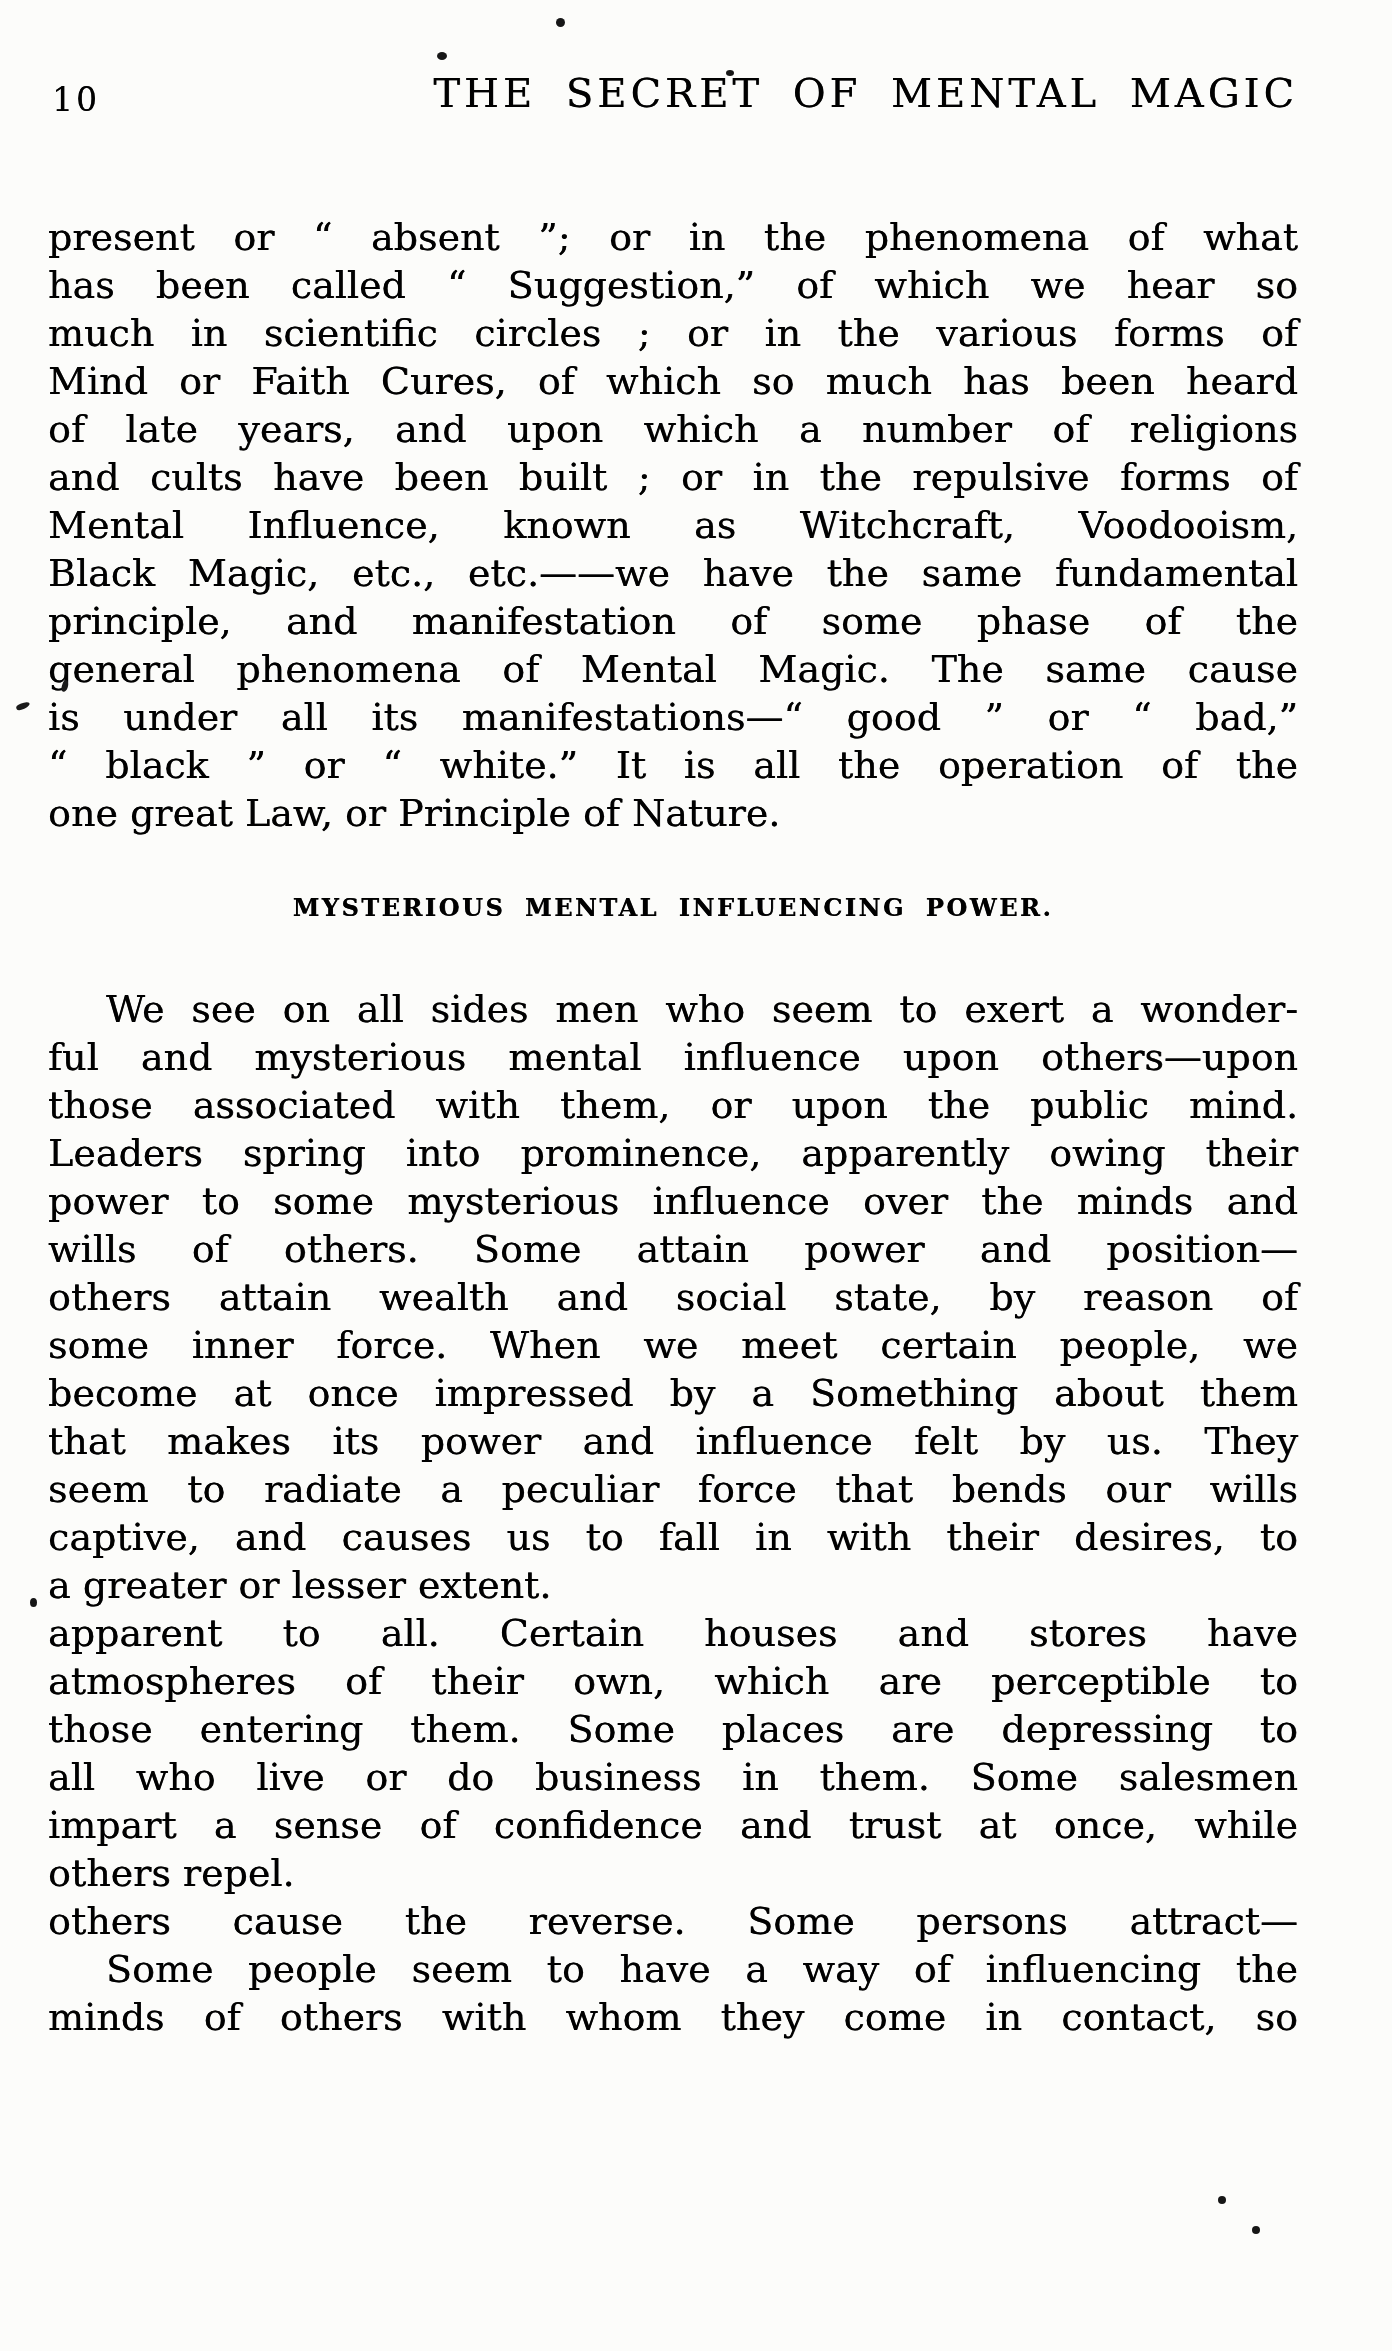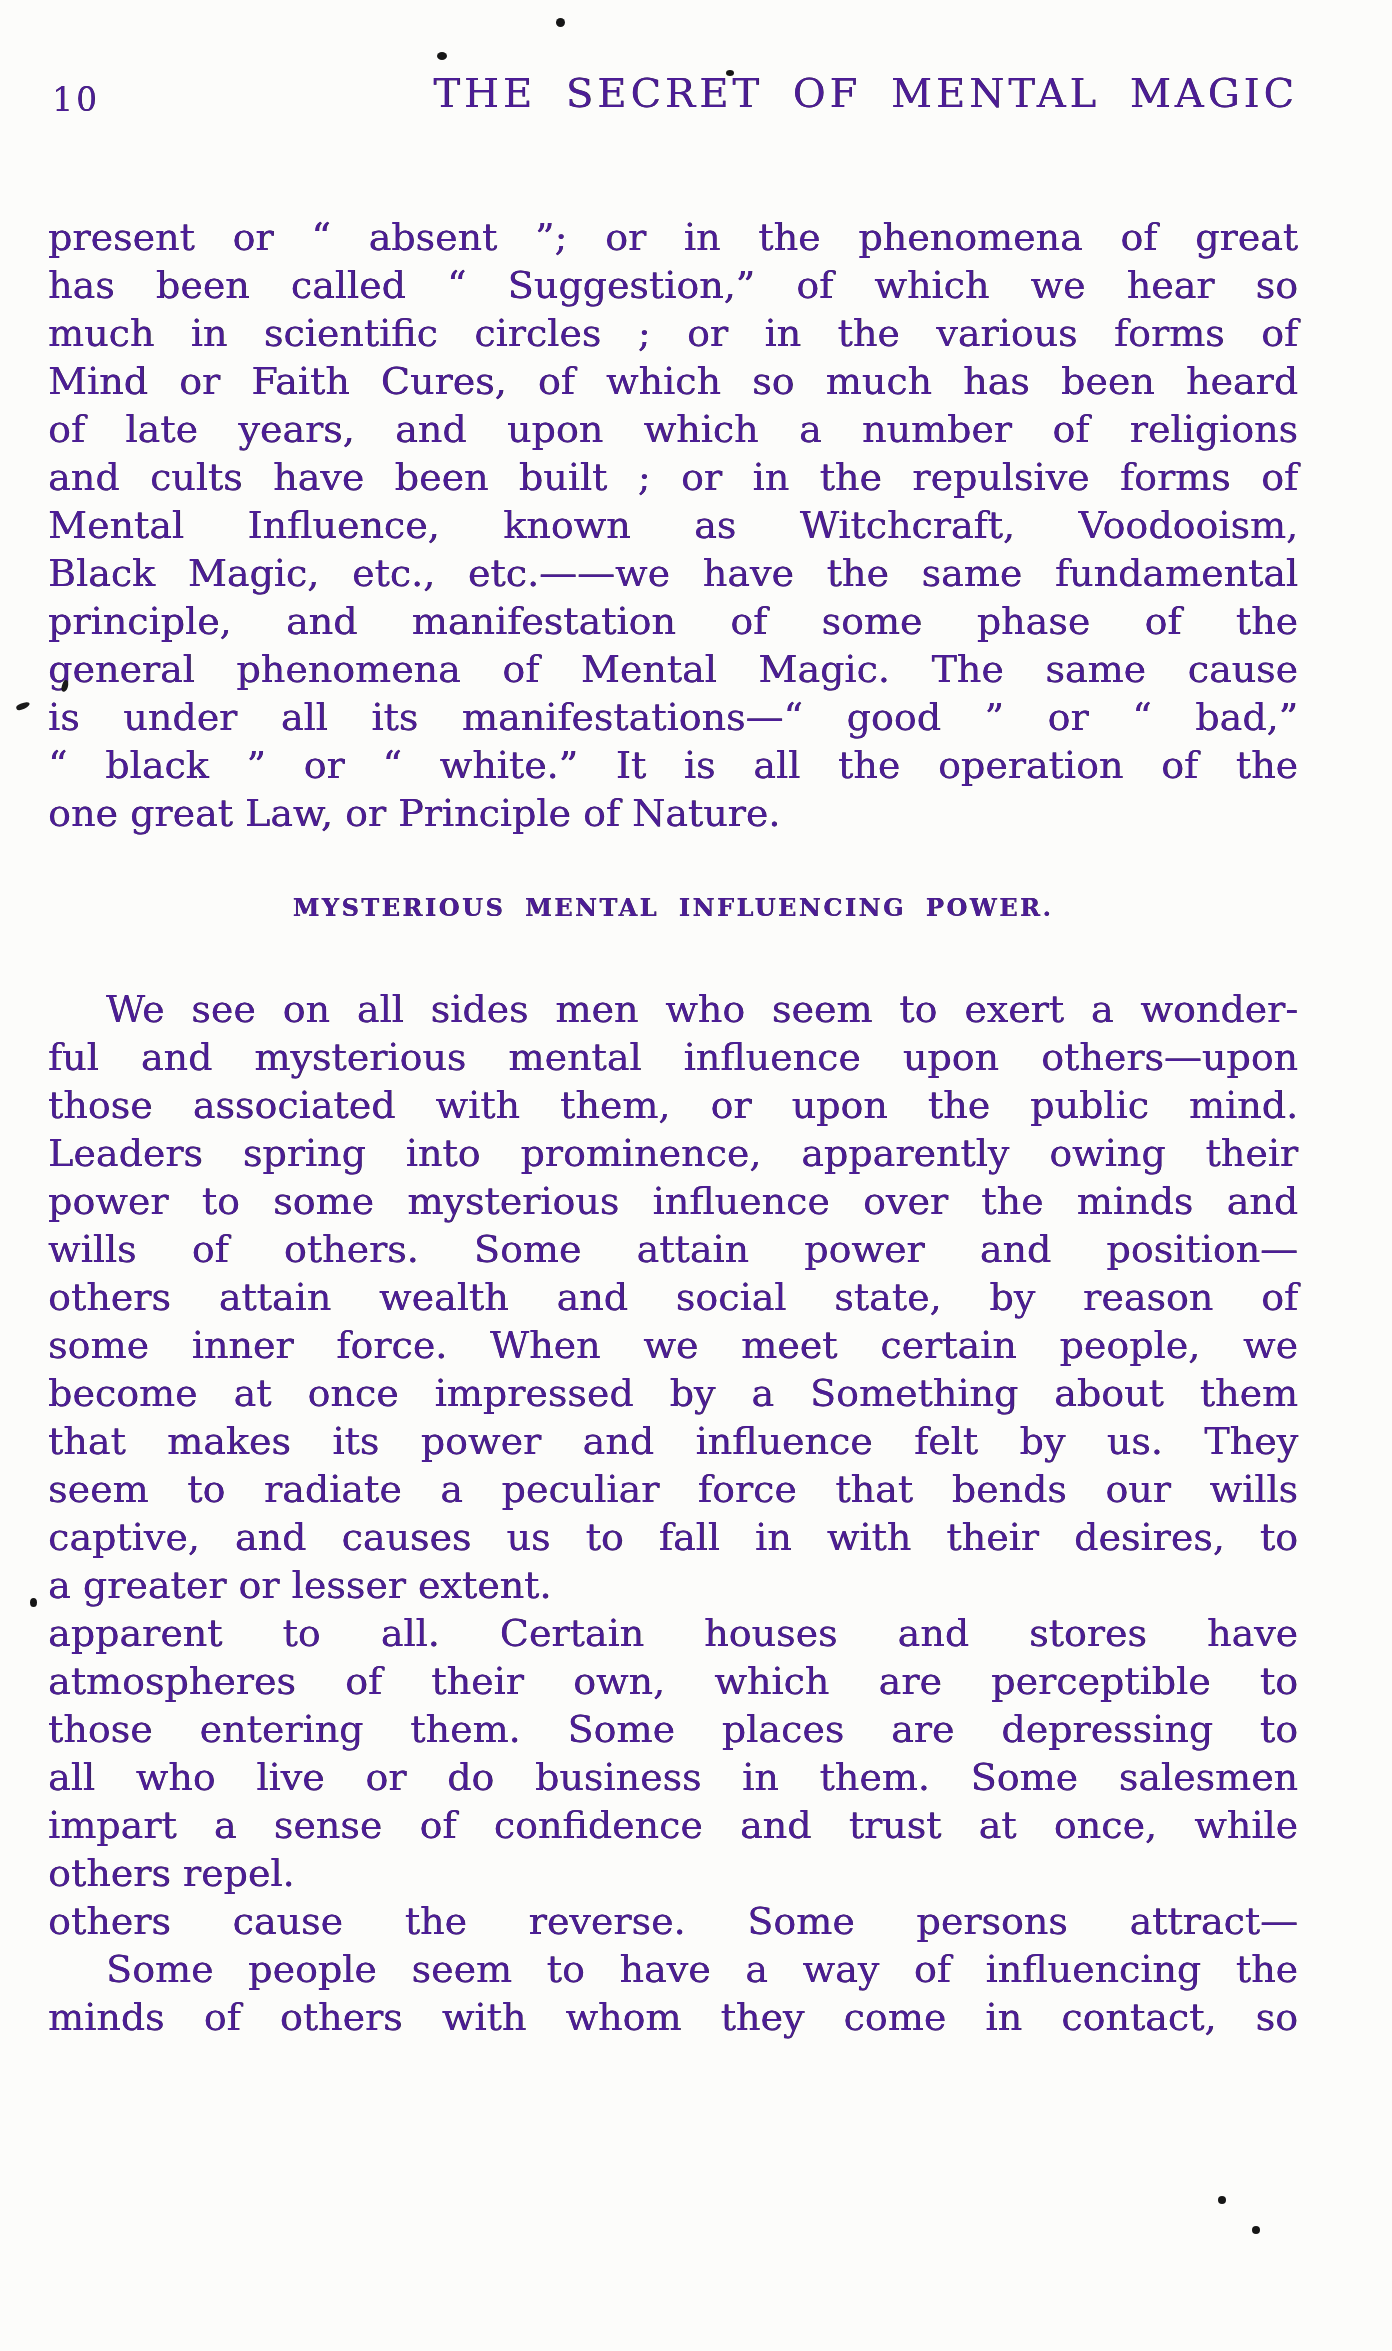--- a/index.html
+++ b/index.html
@@ -8,7 +8,7 @@
     width:1392px;height:2351px;
     background:#fcfcfa;
     font-family:"DejaVu Serif","Liberation Serif",serif;
-    color:#4c1d95;
+    color:#000000;
     overflow:hidden;
     text-shadow:0.35px 0.35px 0.45px rgba(10,10,10,0.85);
   }

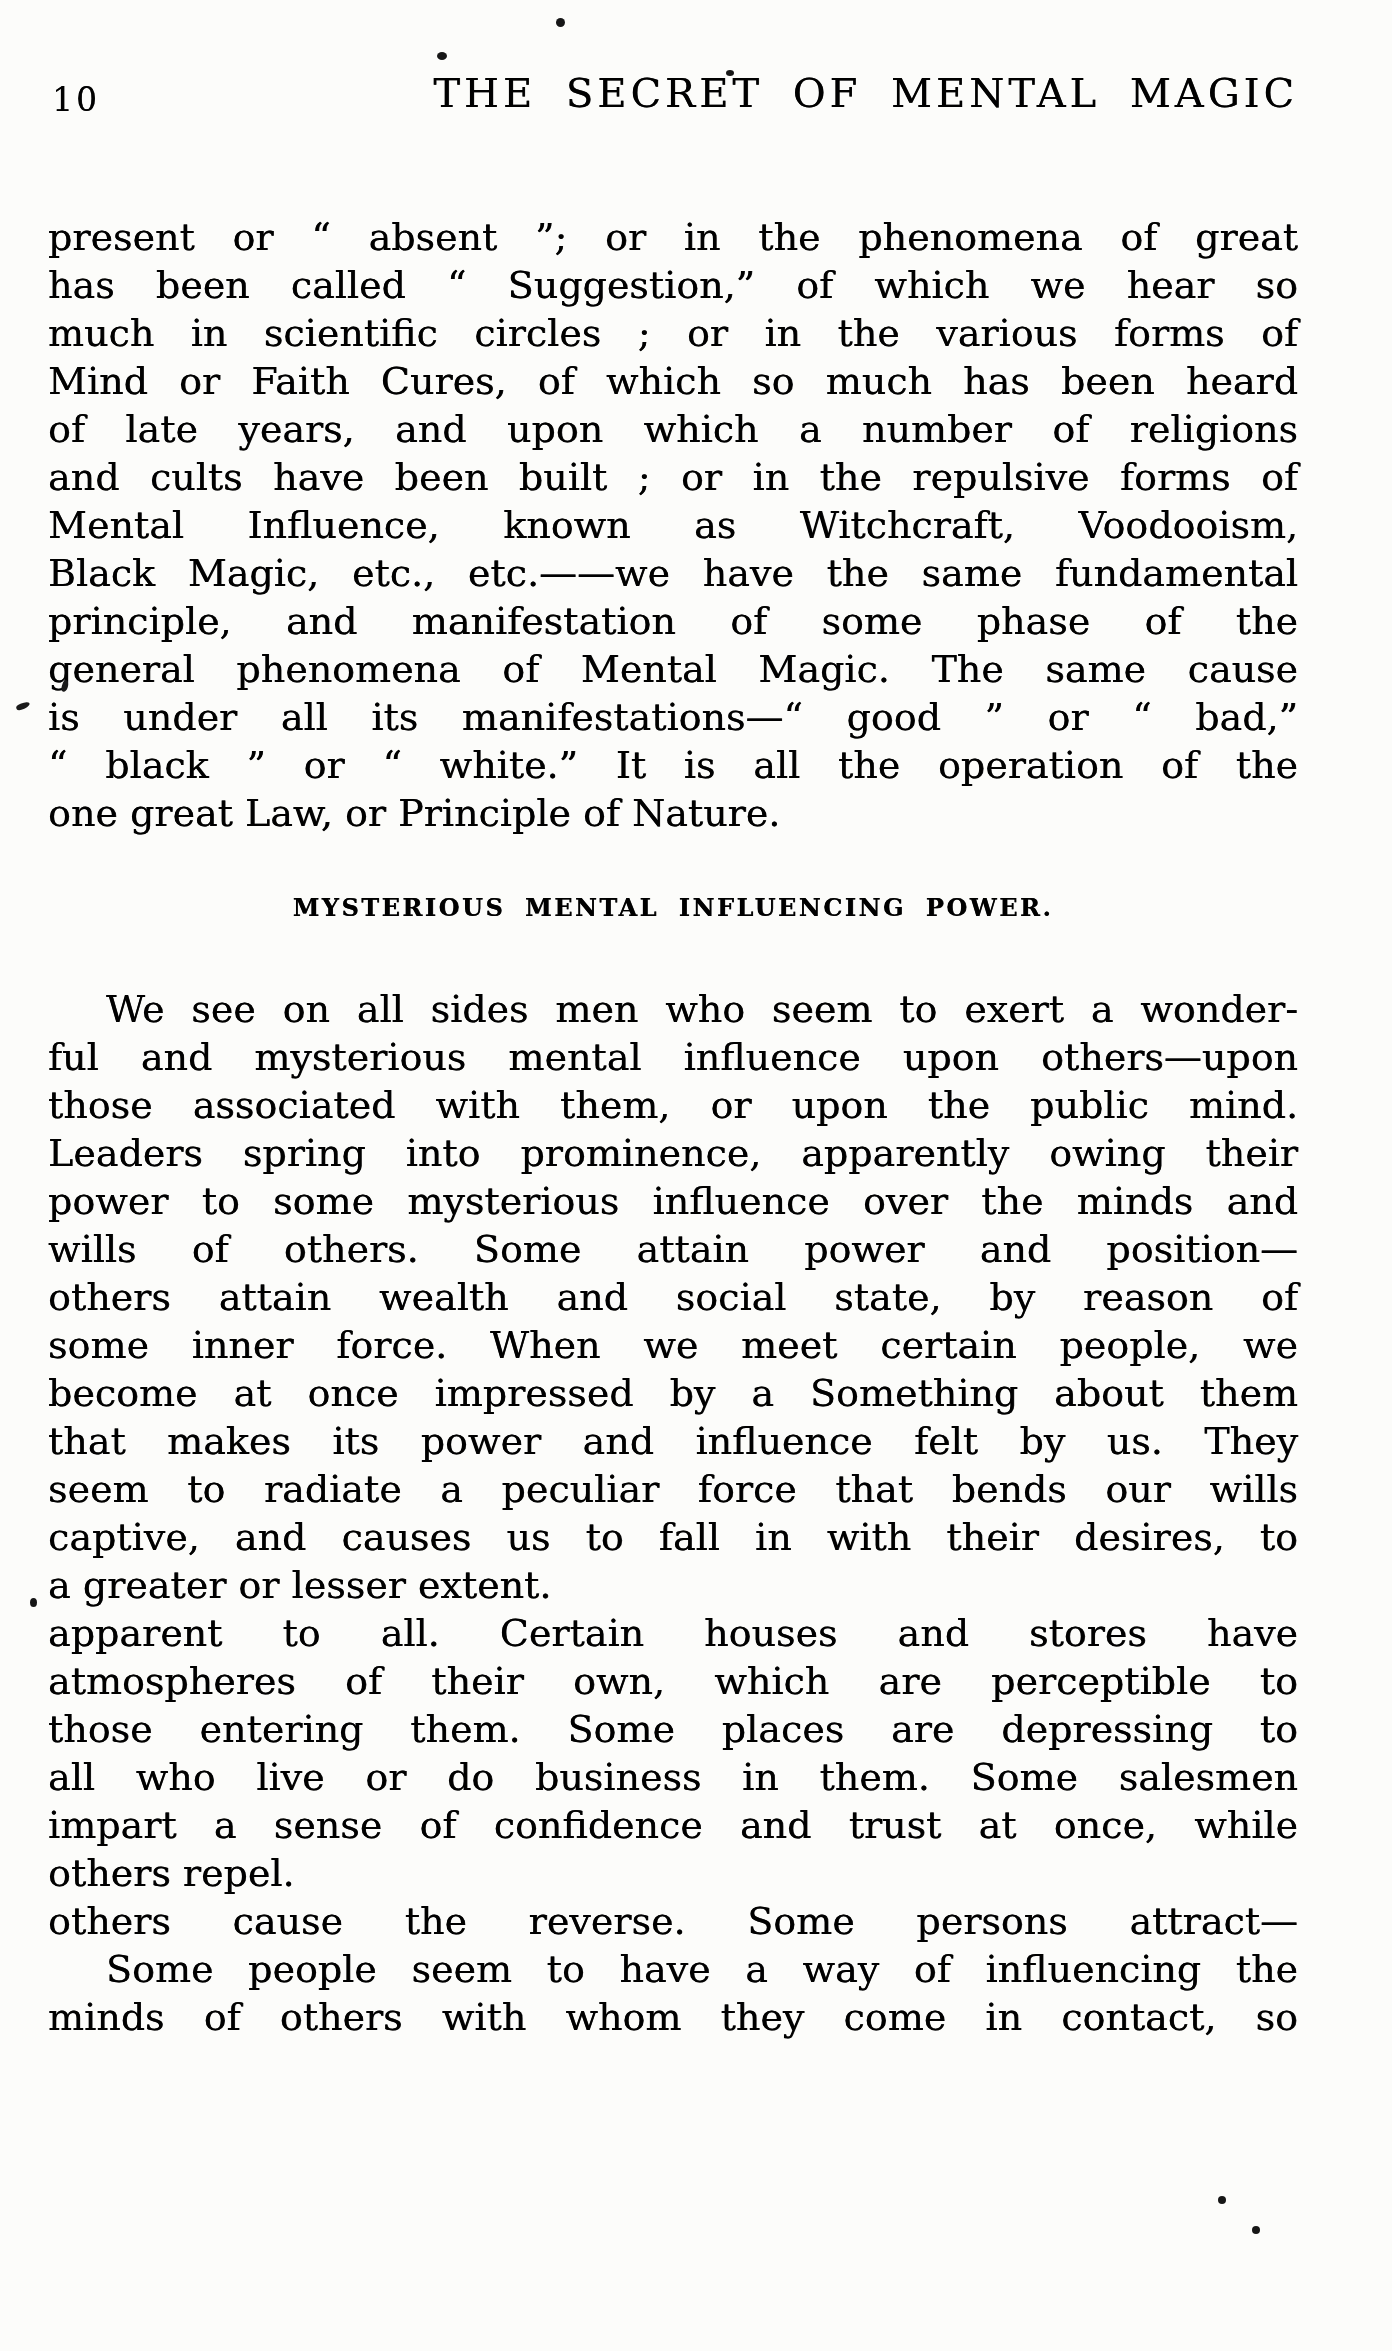--- a/index.html
+++ b/index.html
@@ -48,7 +48,7 @@
   </div>
 
   <div class="para para1">
-      <div class="line">present or “ absent ”; or in the phenomena of great</div>
+      <div class="line">present or “ absent ”; or in the phenomena of what</div>
       <div class="line">has been called “ Suggestion,” of which we hear so</div>
       <div class="line">much in scientific circles ; or in the various forms of</div>
       <div class="line">Mind or Faith Cures, of which so much has been heard</div>

